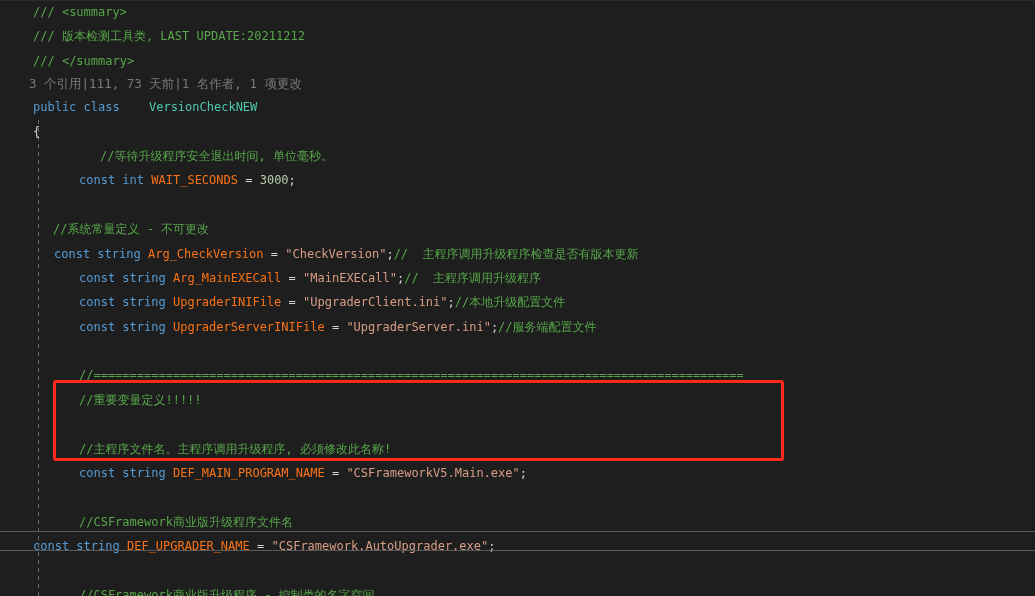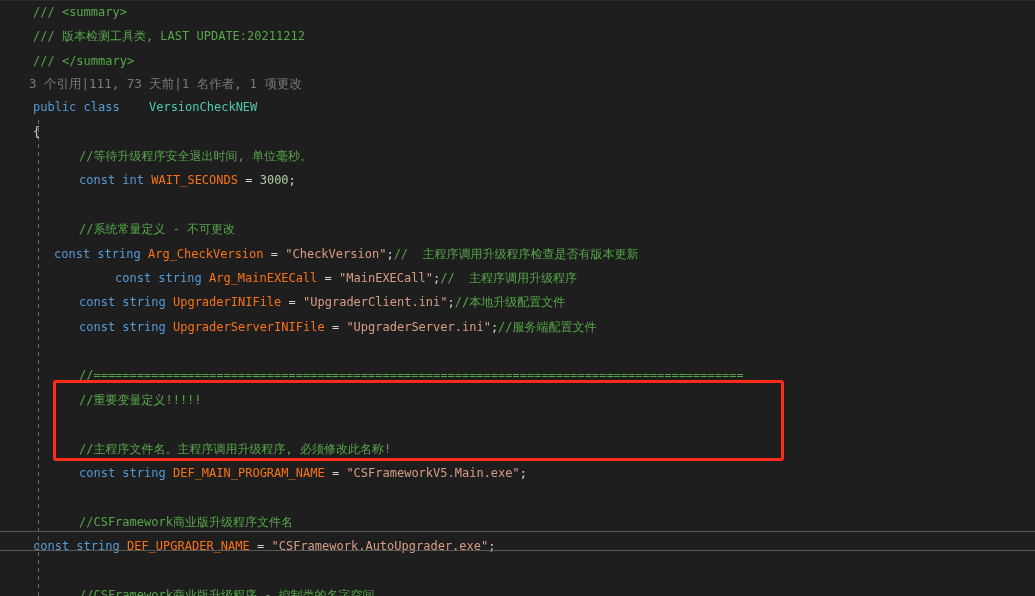--- a/index.html
+++ b/index.html
@@ -123,7 +123,7 @@
 
     <div class="line"><span class="punc">{</span></div>
 
-    <div class="line" style="padding-left:79px"><span class="cmt">//等待升级程序安全退出时间, 单位毫秒。</span></div>
+    <div class="line" style="padding-left:100px"><span class="cmt">//等待升级程序安全退出时间, 单位毫秒。</span></div>
 
     <div class="line" style="padding-left:79px"><span class="kw">const</span><span> </span><span class="kw">int</span><span> </span><span class="id">WAIT_SECONDS</span><span> </span><span class="op">=</span><span> </span><span class="num">3000</span><span class="punc">;</span></div>
 

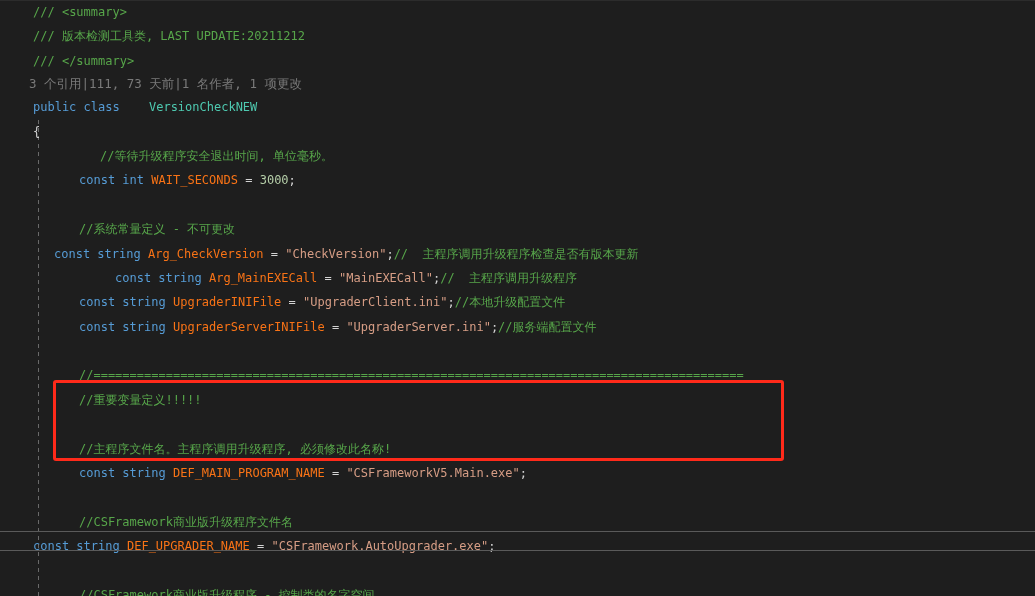--- a/index.html
+++ b/index.html
@@ -129,7 +129,7 @@
 
     <div class="line"></div>
 
-    <div class="line" style="padding-left:79px"><span class="cmt">//系统常量定义 - 不可更改</span></div>
+    <div class="line" style="padding-left:53px"><span class="cmt">//系统常量定义 - 不可更改</span></div>
 
     <div class="line" style="padding-left:54px"><span class="kw">const</span><span> </span><span class="kw">string</span><span> </span><span class="id">Arg_CheckVersion</span><span> </span><span class="op">=</span><span> </span><span class="str">"CheckVersion"</span><span class="punc">;</span><span class="cmt">//  主程序调用升级程序检查是否有版本更新</span></div>
 

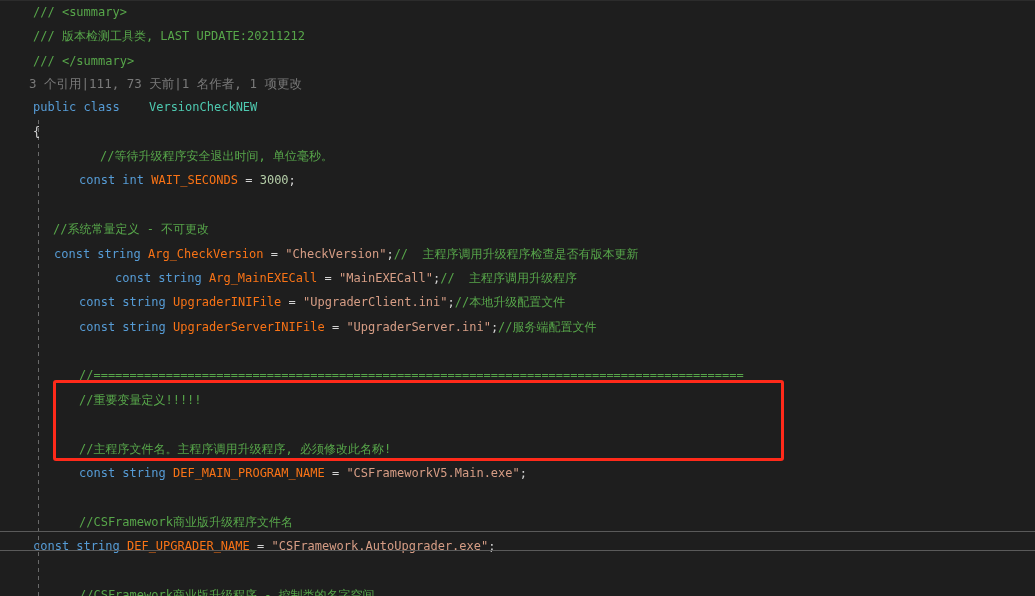--- a/index.html
+++ b/index.html
@@ -133,7 +133,7 @@
 
     <div class="line" style="padding-left:54px"><span class="kw">const</span><span> </span><span class="kw">string</span><span> </span><span class="id">Arg_CheckVersion</span><span> </span><span class="op">=</span><span> </span><span class="str">"CheckVersion"</span><span class="punc">;</span><span class="cmt">//  主程序调用升级程序检查是否有版本更新</span></div>
 
-    <div class="line" style="padding-left:115px"><span class="kw">const</span><span> </span><span class="kw">string</span><span> </span><span class="id">Arg_MainEXECall</span><span> </span><span class="op">=</span><span> </span><span class="str">"MainEXECall"</span><span class="punc">;</span><span class="cmt">//  主程序调用升级程序</span></div>
+    <div class="line" style="padding-left:79px"><span class="kw">const</span><span> </span><span class="kw">string</span><span> </span><span class="id">Arg_MainEXECall</span><span> </span><span class="op">=</span><span> </span><span class="str">"MainEXECall"</span><span class="punc">;</span><span class="cmt">//  主程序调用升级程序</span></div>
 
     <div class="line" style="padding-left:79px"><span class="kw">const</span><span> </span><span class="kw">string</span><span> </span><span class="id">UpgraderINIFile</span><span> </span><span class="op">=</span><span> </span><span class="str">"UpgraderClient.ini"</span><span class="punc">;</span><span class="cmt">//本地升级配置文件</span></div>
 

